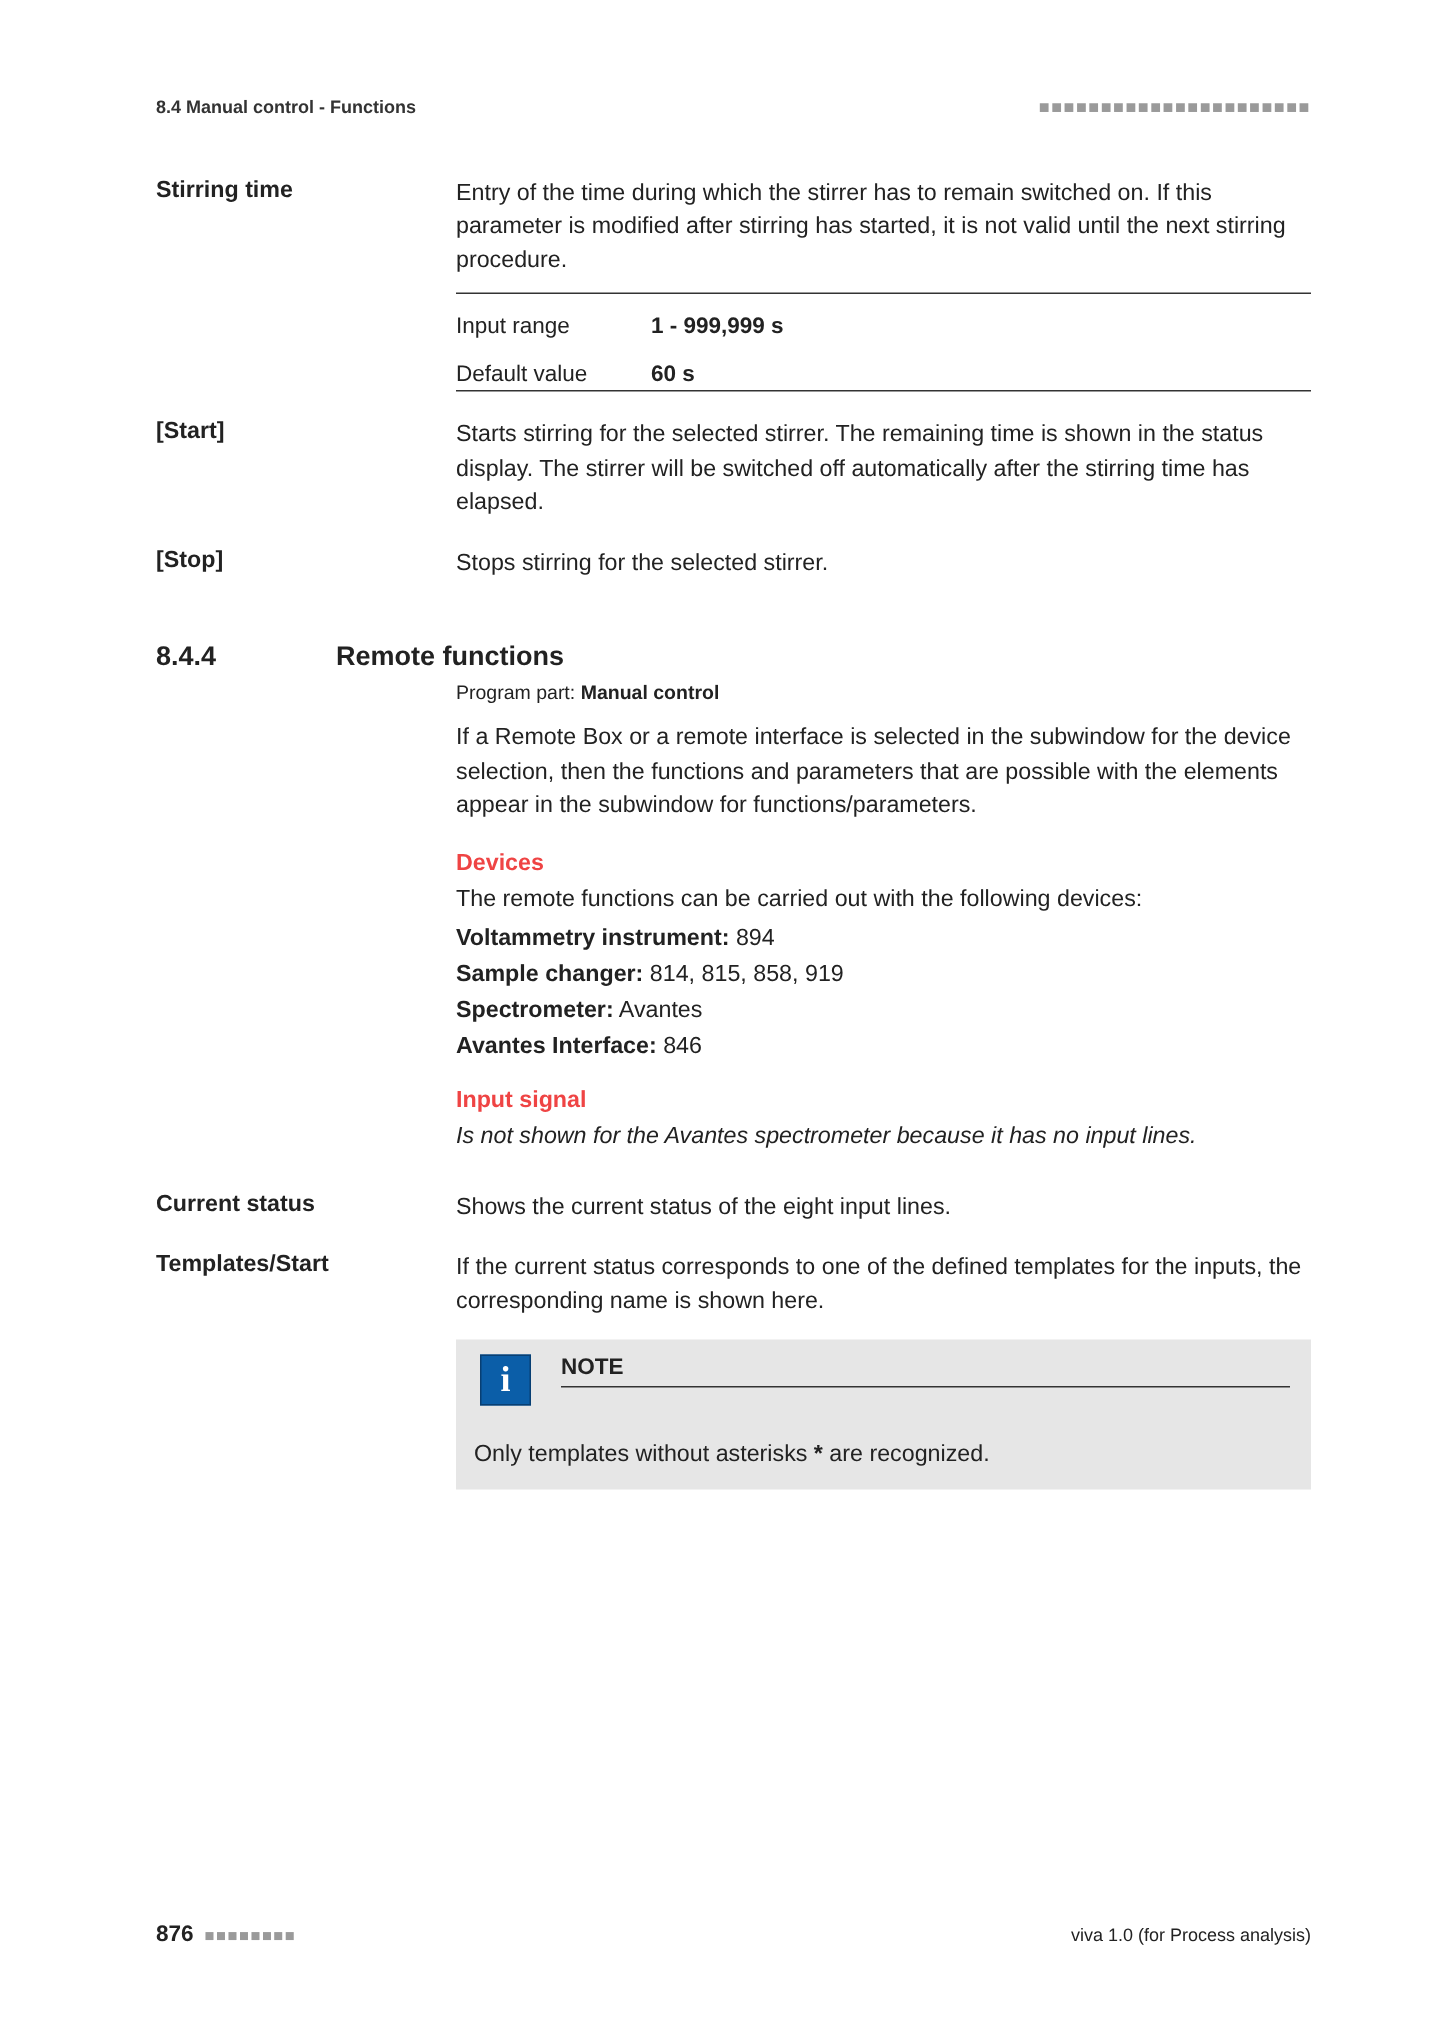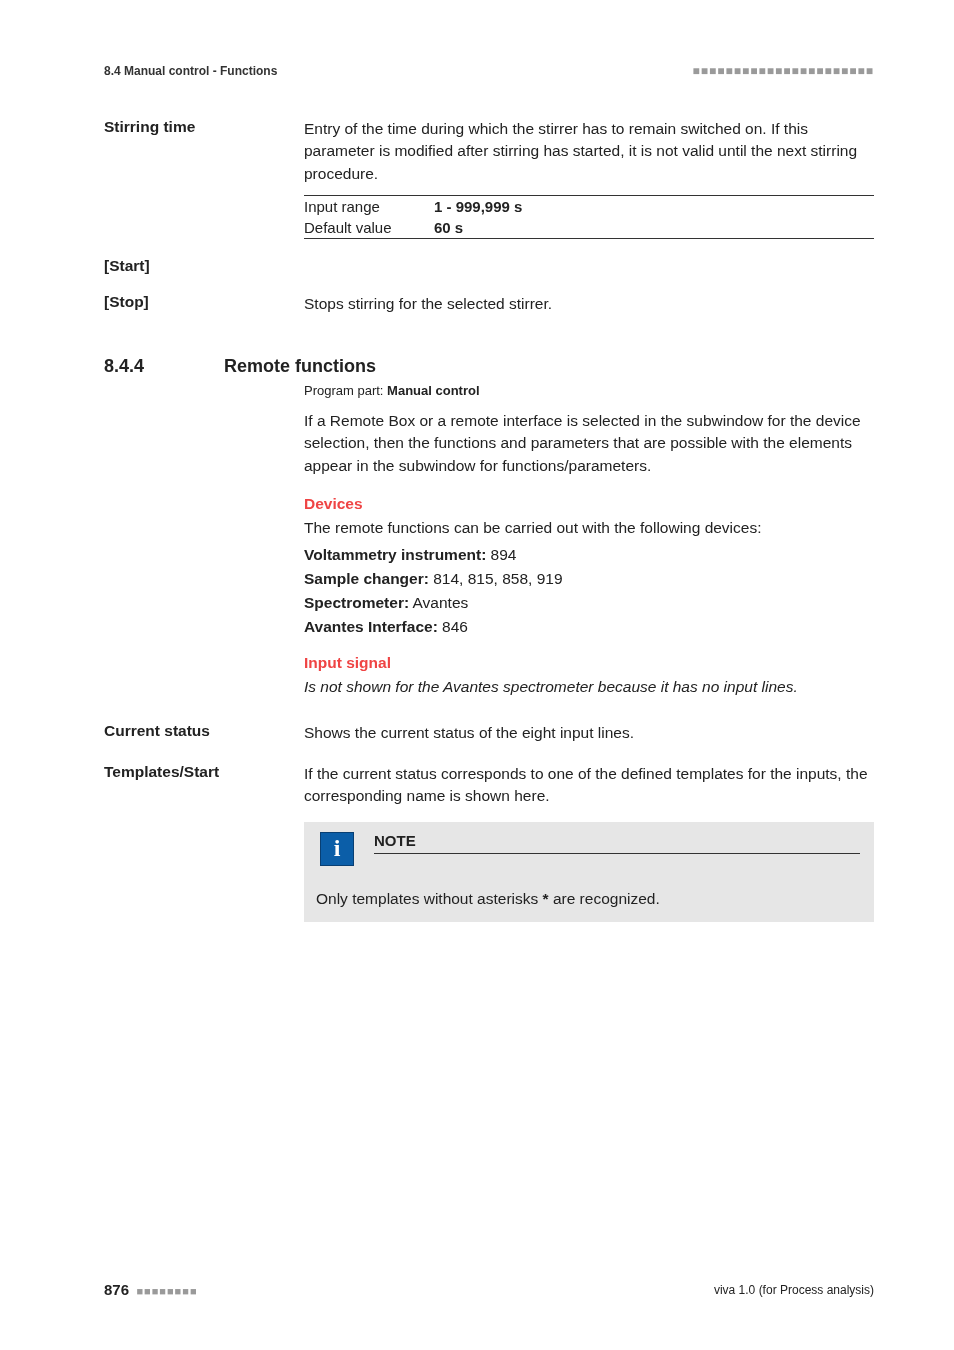--- a/index.html
+++ b/index.html
@@ -47,6 +47,7 @@
   .spec-row {
     display: flex;
     padding: 2px 0;
+    margin-top: 11px;
   }
   .spec-key { width: 130px; font-size: 15px; }
   .spec-val { font-weight: 700; font-size: 15px; text-align: center; }

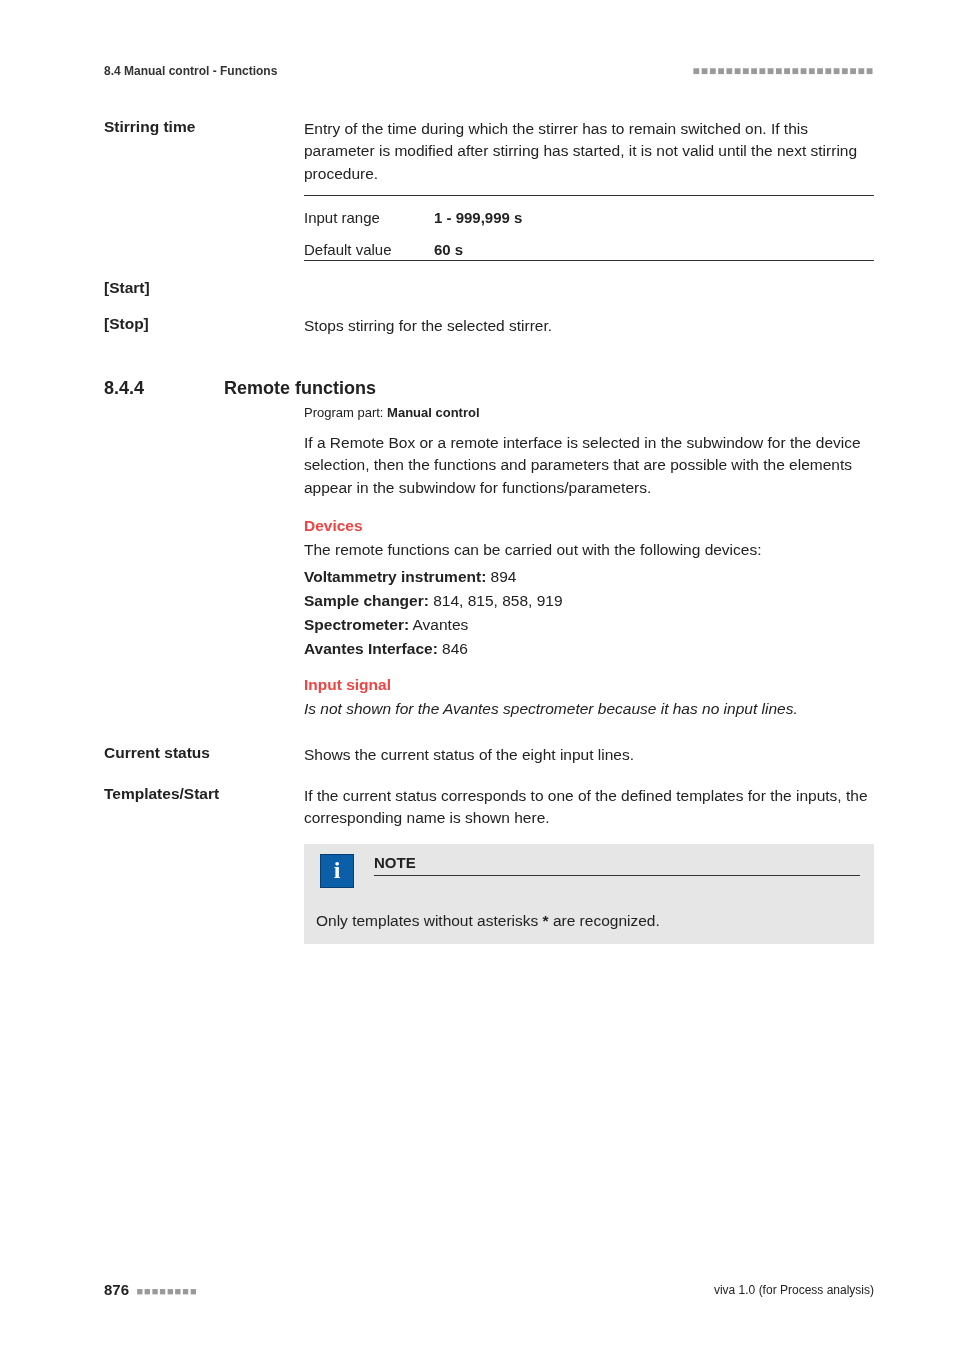--- a/index.html
+++ b/index.html
@@ -158,6 +158,9 @@
   <div class="label-col">
     <div class="param-name">[Start]</div>
   </div>
+  <div class="body-col">
+    <div class="body-text">Starts stirring for the selected stirrer. The remaining time is shown in the status display. The stirrer will be switched off automatically after the stirring time has elapsed.</div>
+  </div>
 </div>
 
 <div class="block row">

